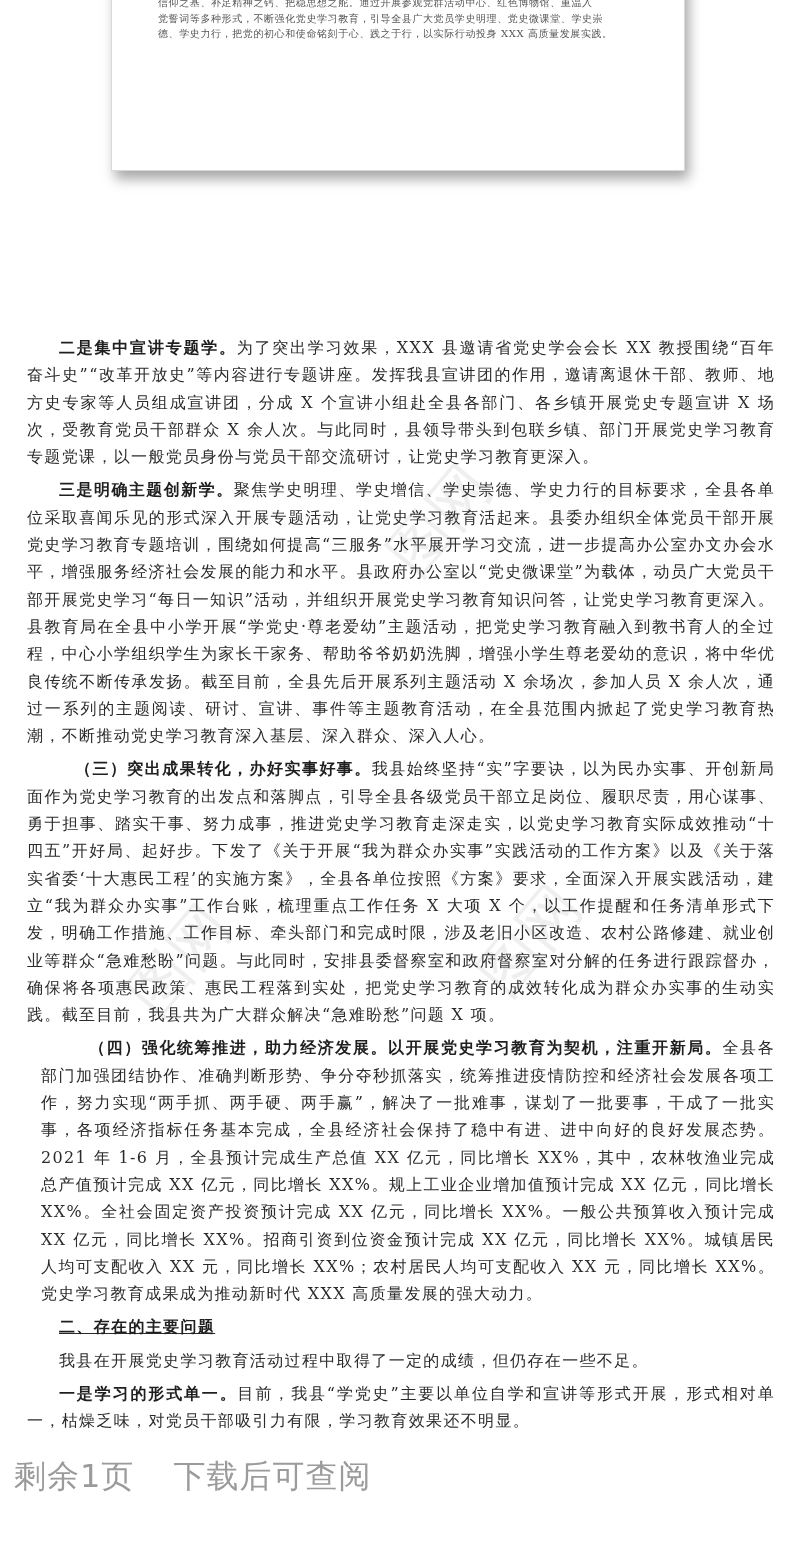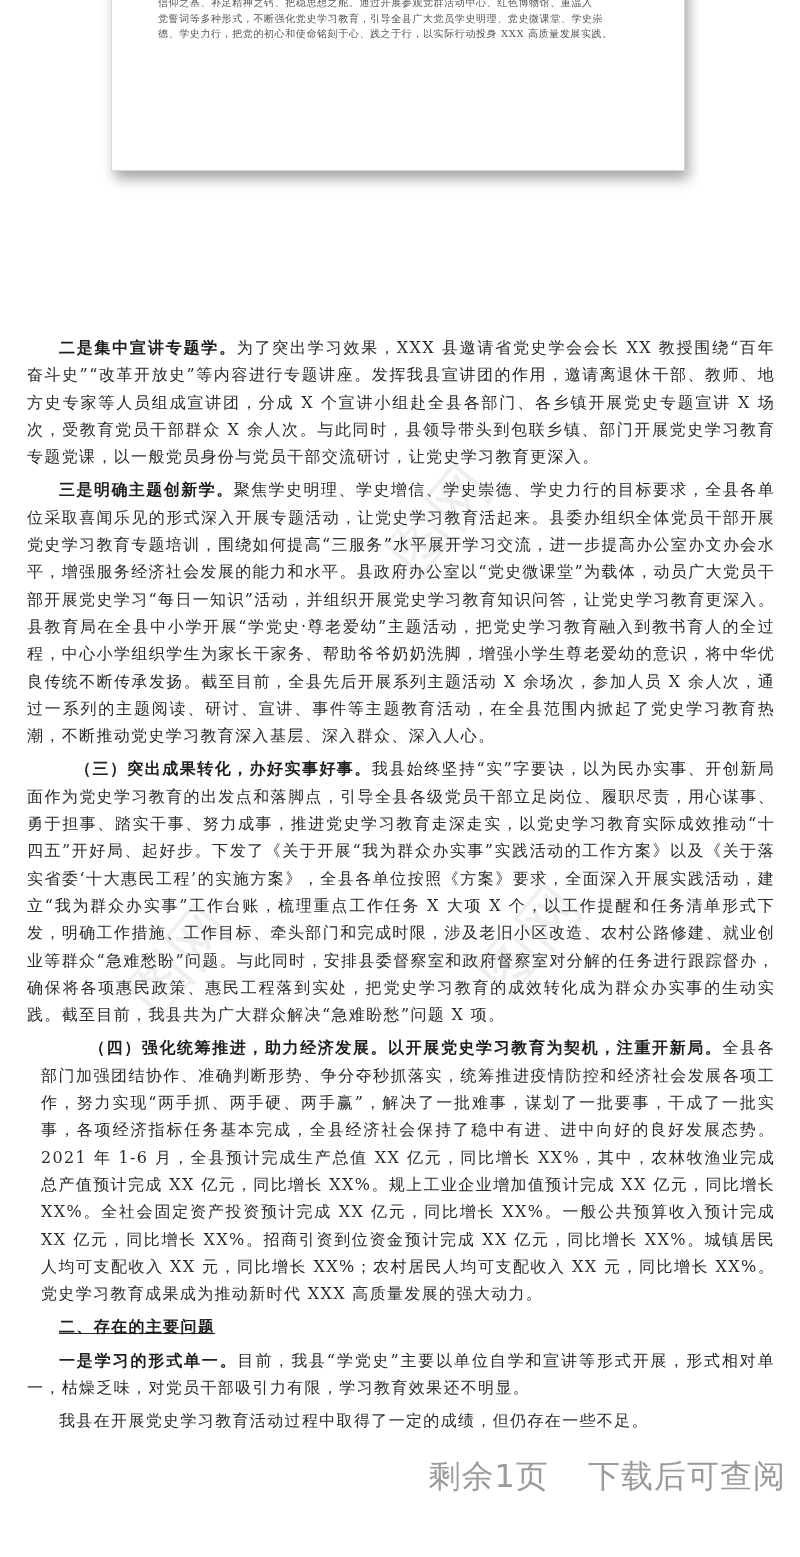--- a/index.html
+++ b/index.html
@@ -66,10 +66,10 @@
   <p class="heading-line">
     <b>二、存在的主要问题</b>
   </p>
+  <p>我县在开展党史学习教育活动过程中取得了一定的成绩，但仍存在一些不足。</p>
   <p>
     <b>一是学习的形式单一。</b><span>目前，我县“学党史”主要以单位自学和宣讲等形式开展，形式相对单一，枯燥乏味，对党员干部吸引力有限，学习教育效果还不明显。</span>
   </p>
-  <p>我县在开展党史学习教育活动过程中取得了一定的成绩，但仍存在一些不足。</p>
 </div>
 
 <div class="more-banner">

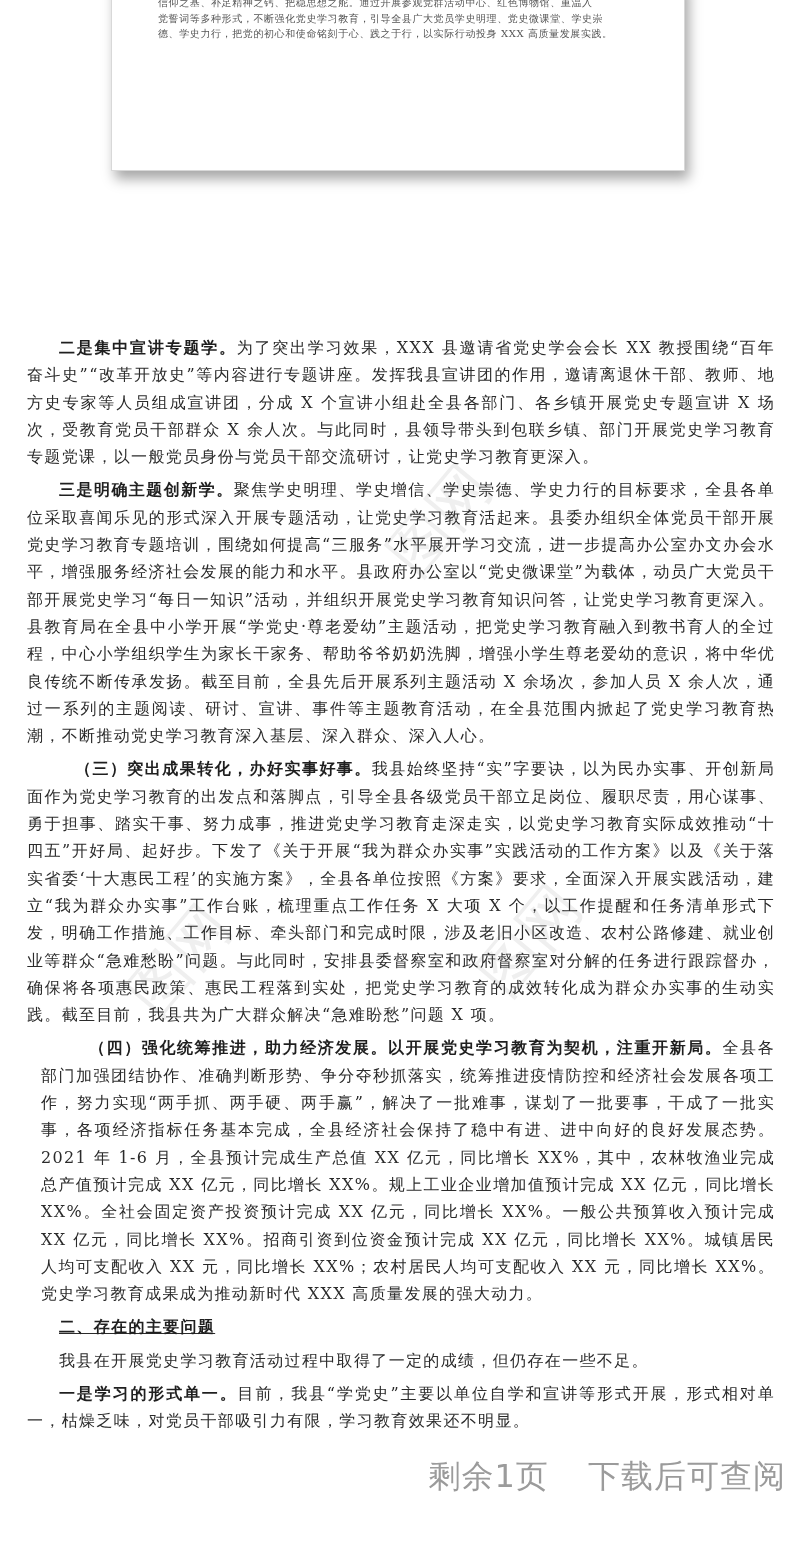--- a/index.html
+++ b/index.html
@@ -29,7 +29,7 @@
     pointer-events: none; white-space: nowrap;
   }
   .more-banner {
-    position: absolute; left: 0; top: 1455px; width: 800px; text-align: right;
+    position: absolute; left: 0; top: 1455px; width: 800px; text-align: left;
     font-family: "DejaVu Sans", "Liberation Sans", sans-serif;
     font-size: 32px; color: #9b9b9b; letter-spacing: 1px;
   }

